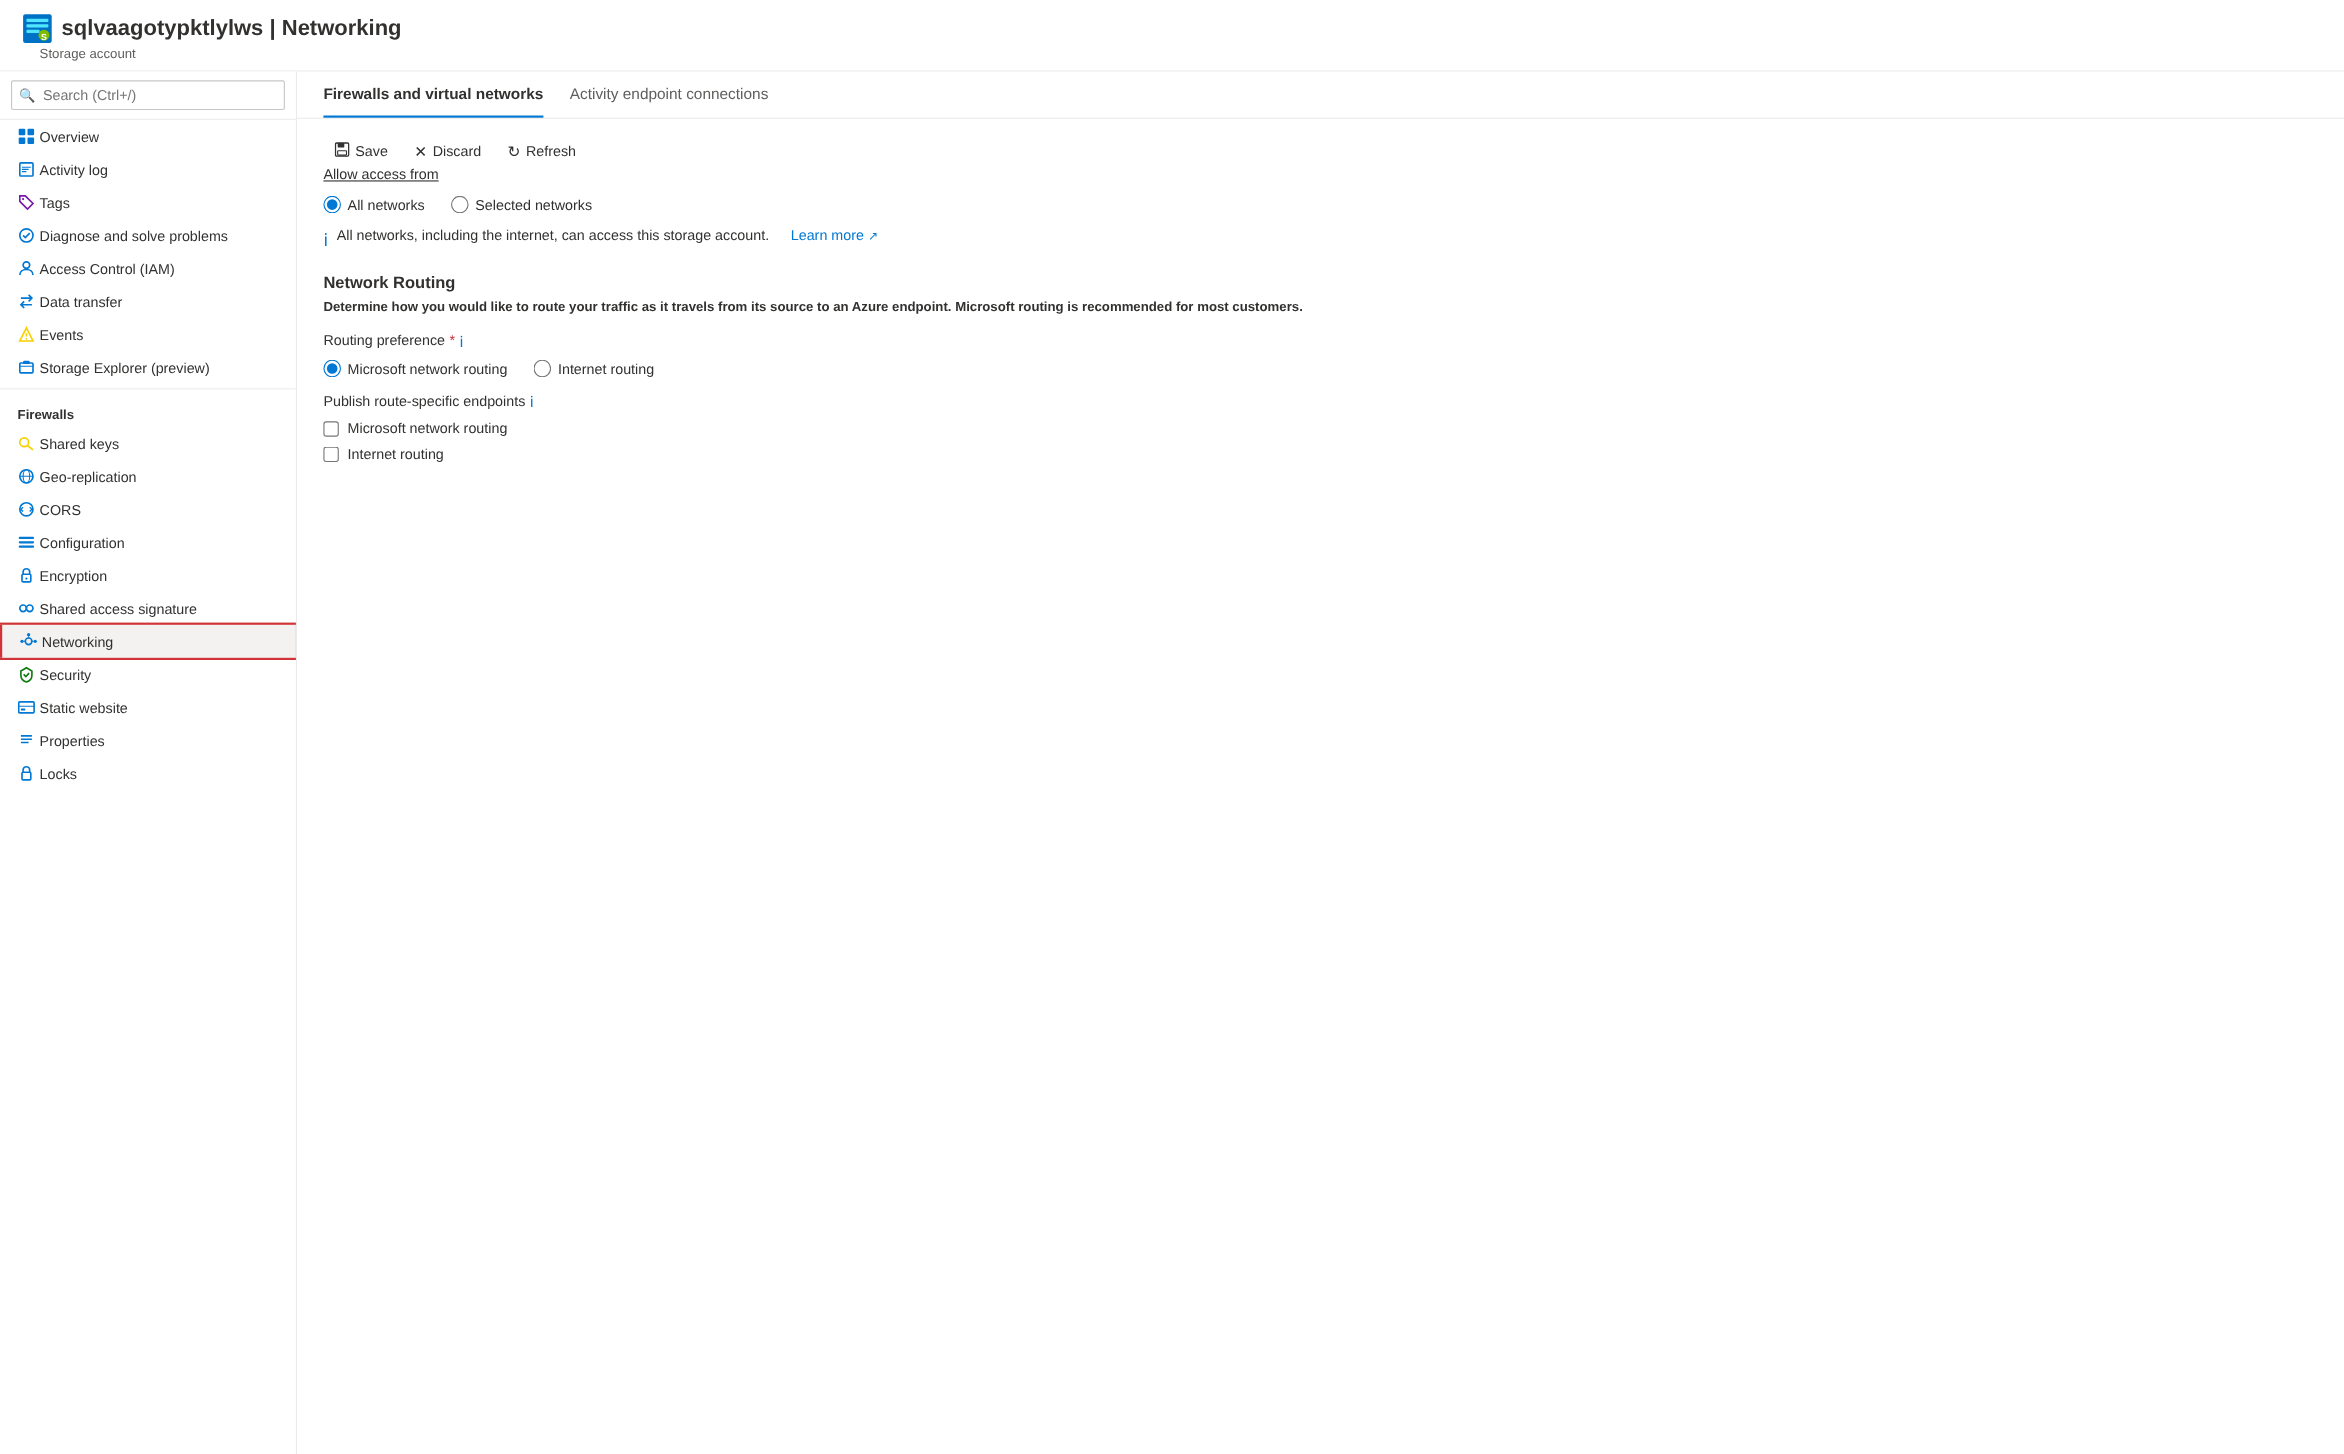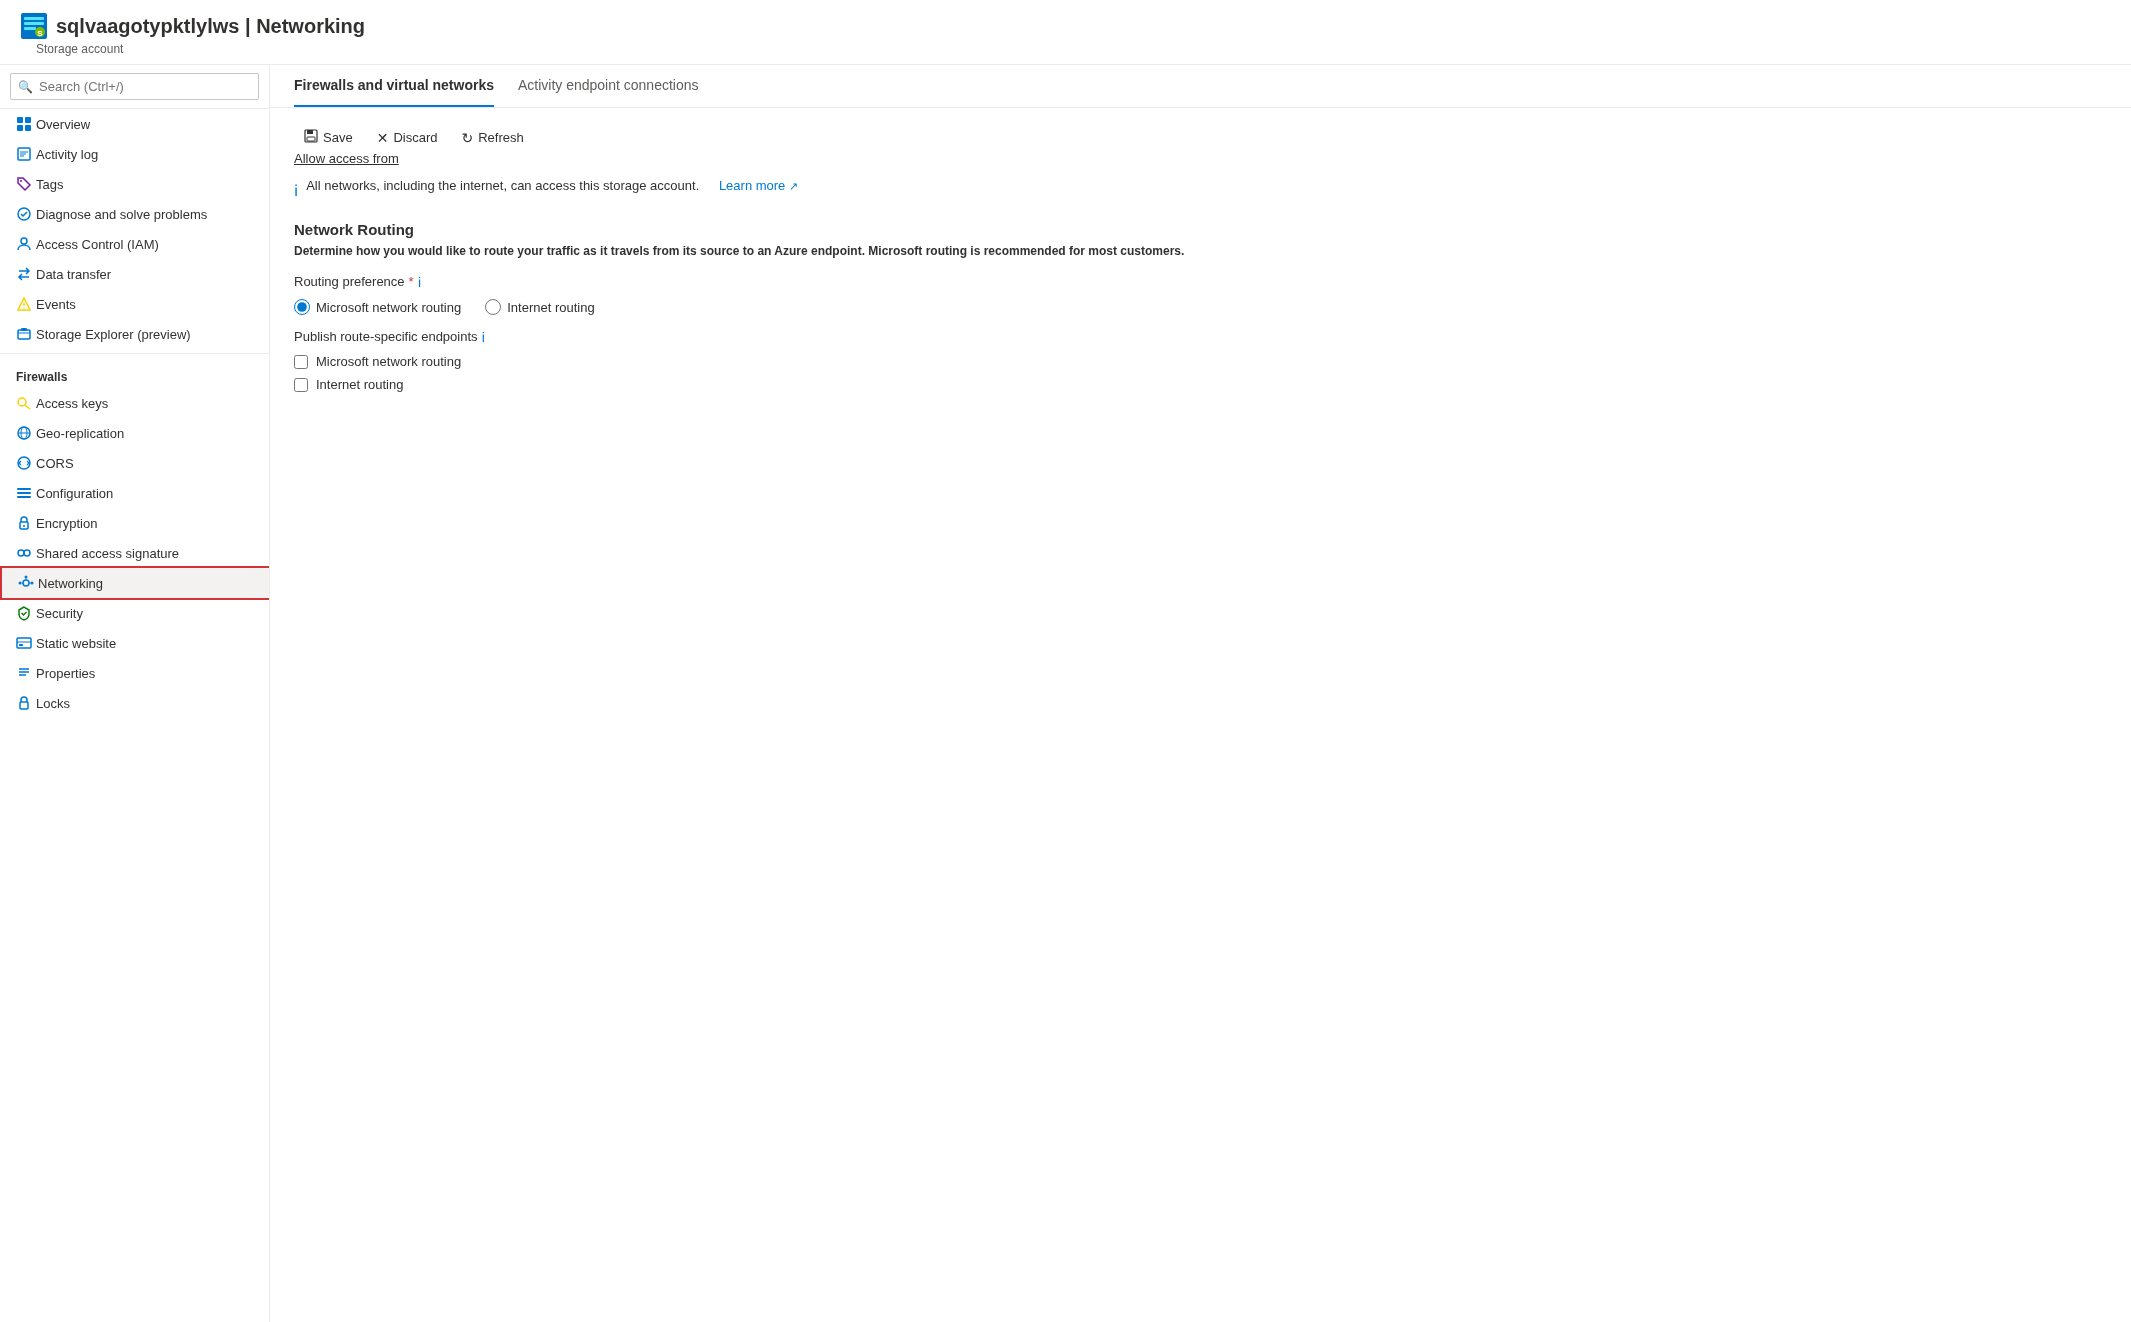--- a/index.html
+++ b/index.html
@@ -350,6 +350,16 @@
       </div>
 
       <div class="section-label">Allow access from</div>
+      <div class="radio-group">
+        <label class="radio-option">
+          <input type="radio" name="access" checked="" style="">
+          <span>All networks</span>
+        </label>
+        <label class="radio-option">
+          <input type="radio" name="access" style="">
+          <span>Selected networks</span>
+        </label>
+      </div>
 
       <div class="info-banner">
         <span class="info-icon">ℹ</span>

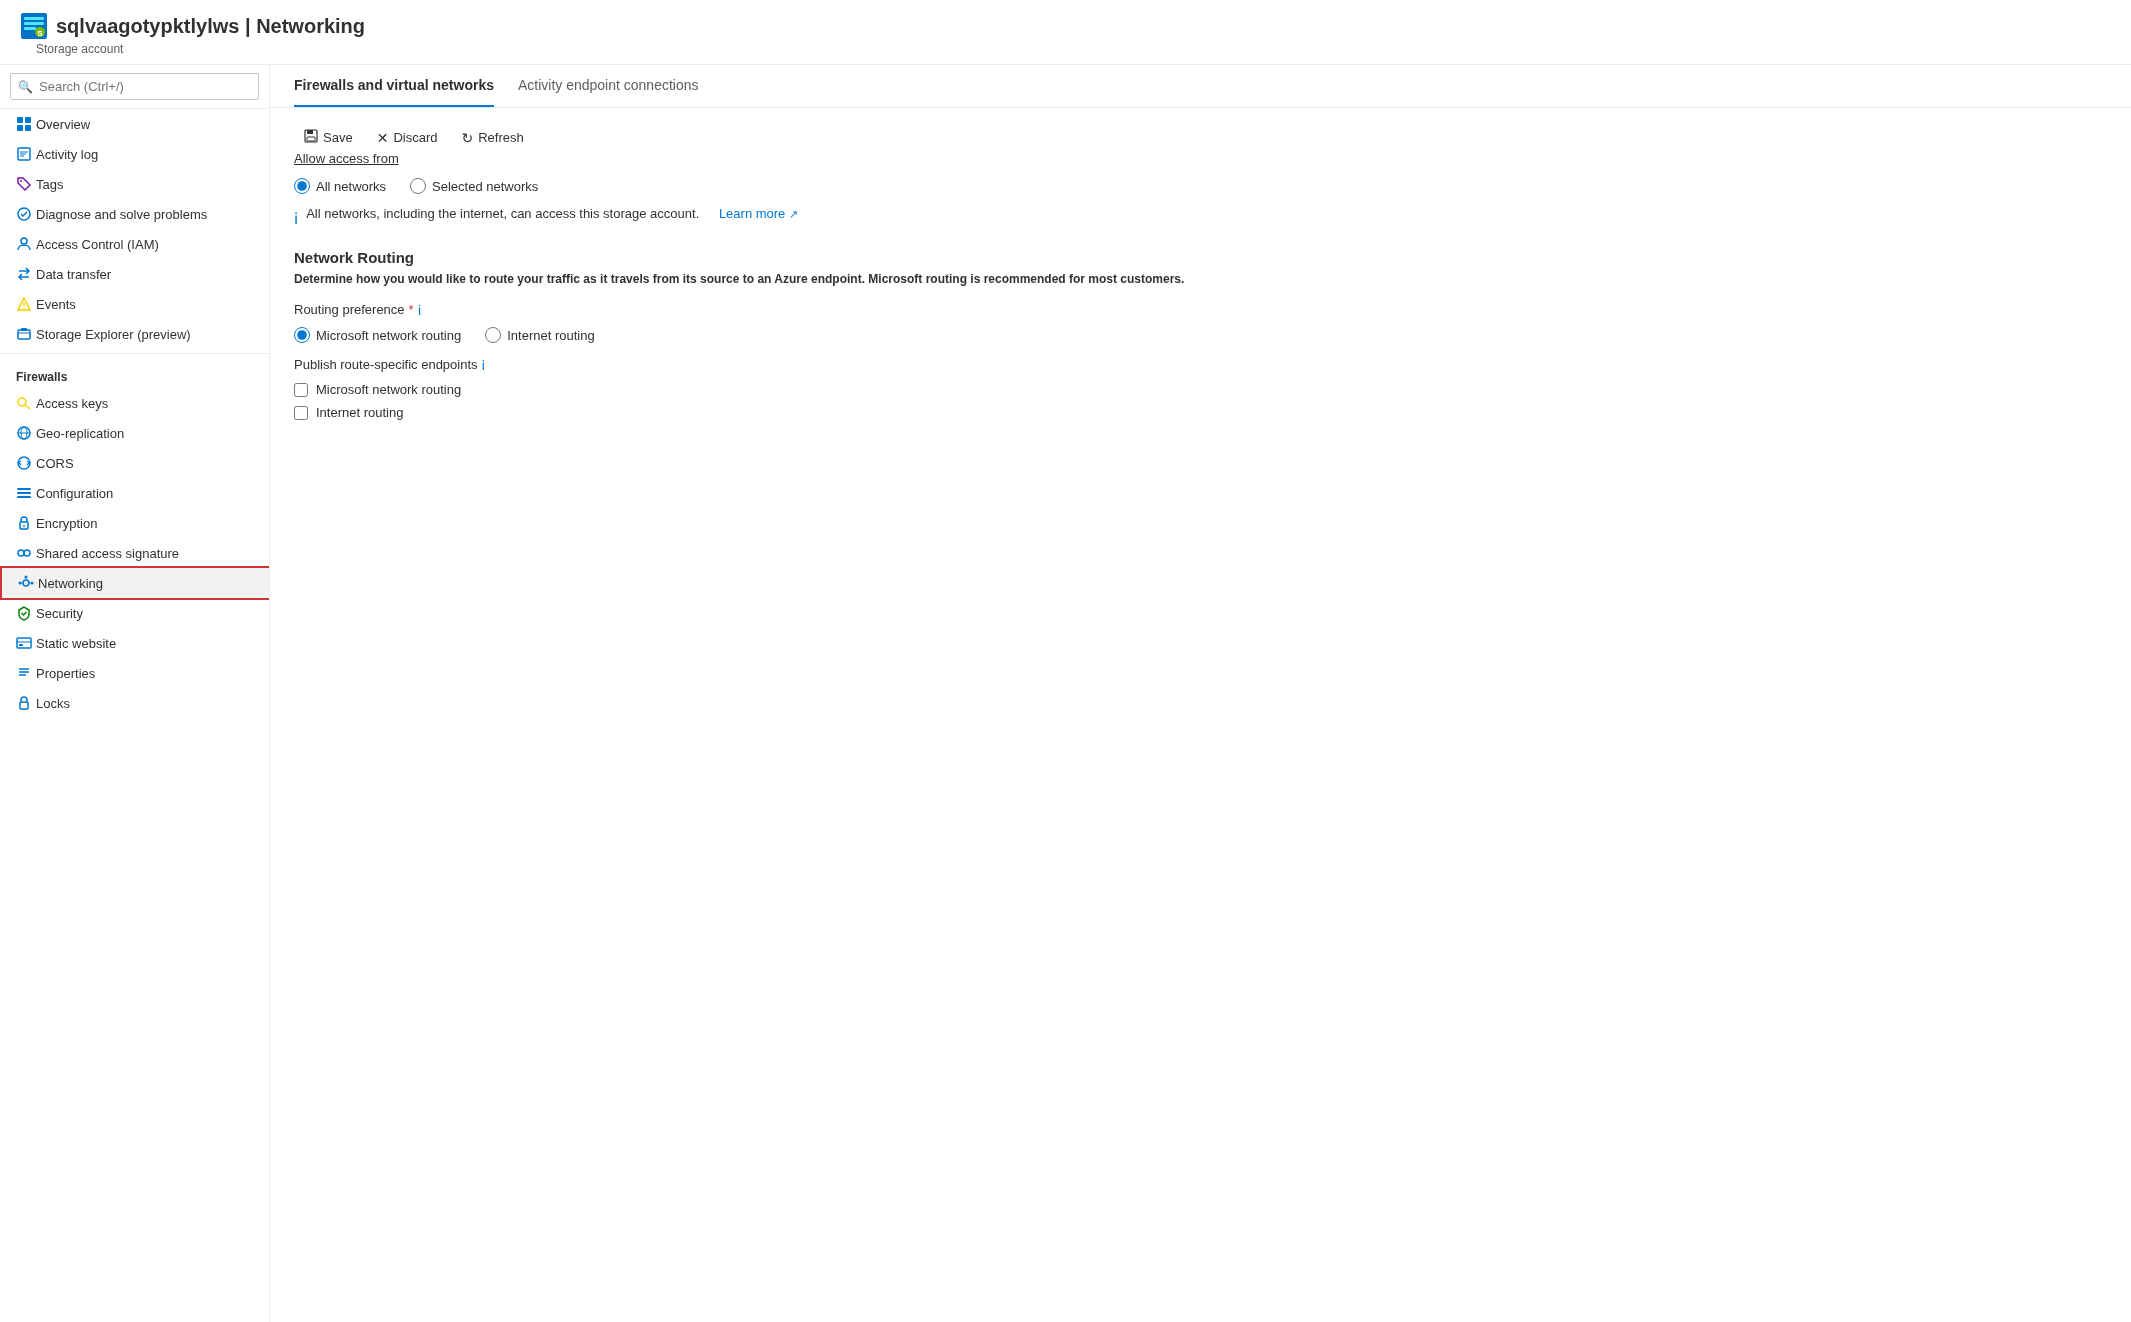--- a/index.html
+++ b/index.html
@@ -204,7 +204,7 @@
             <line x1="9" y1="10" x2="14" y2="14" stroke="#f8d000" stroke-width="1.5"></line>
           </svg>
       </span>
-      <span>Access keys</span>
+      <span>Shared keys</span>
     </div>
 
     <div class="sidebar-item">

